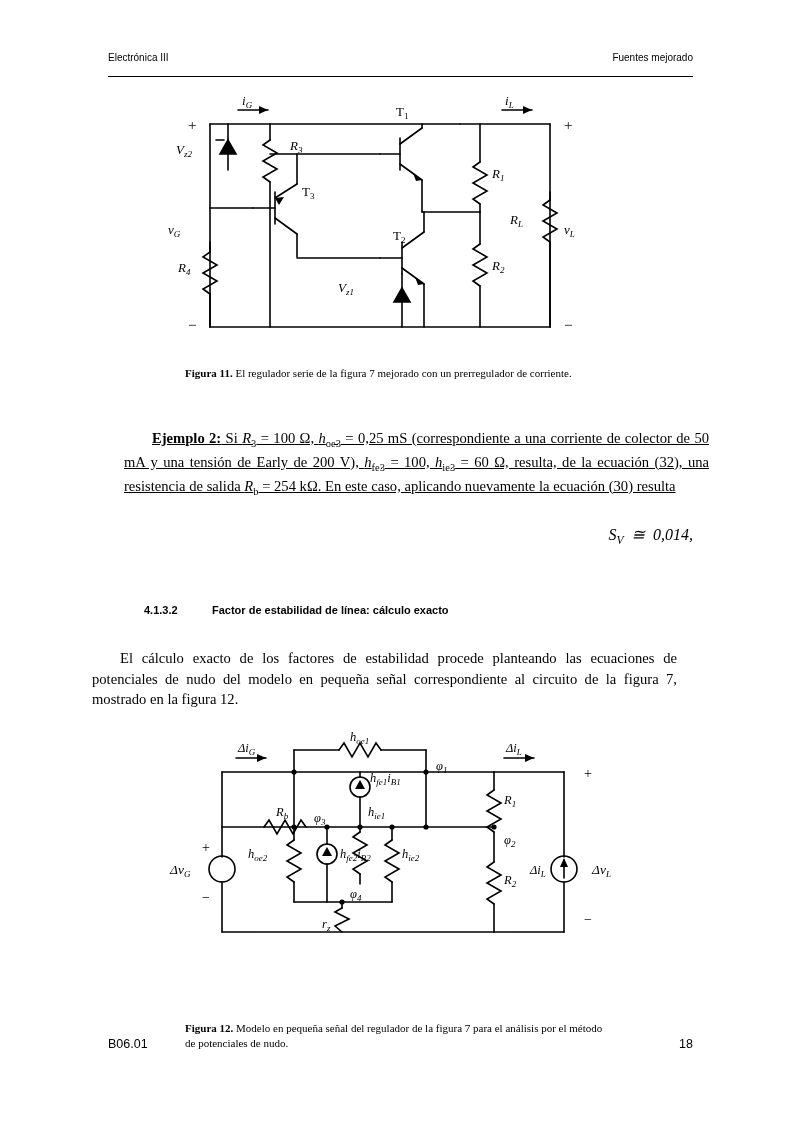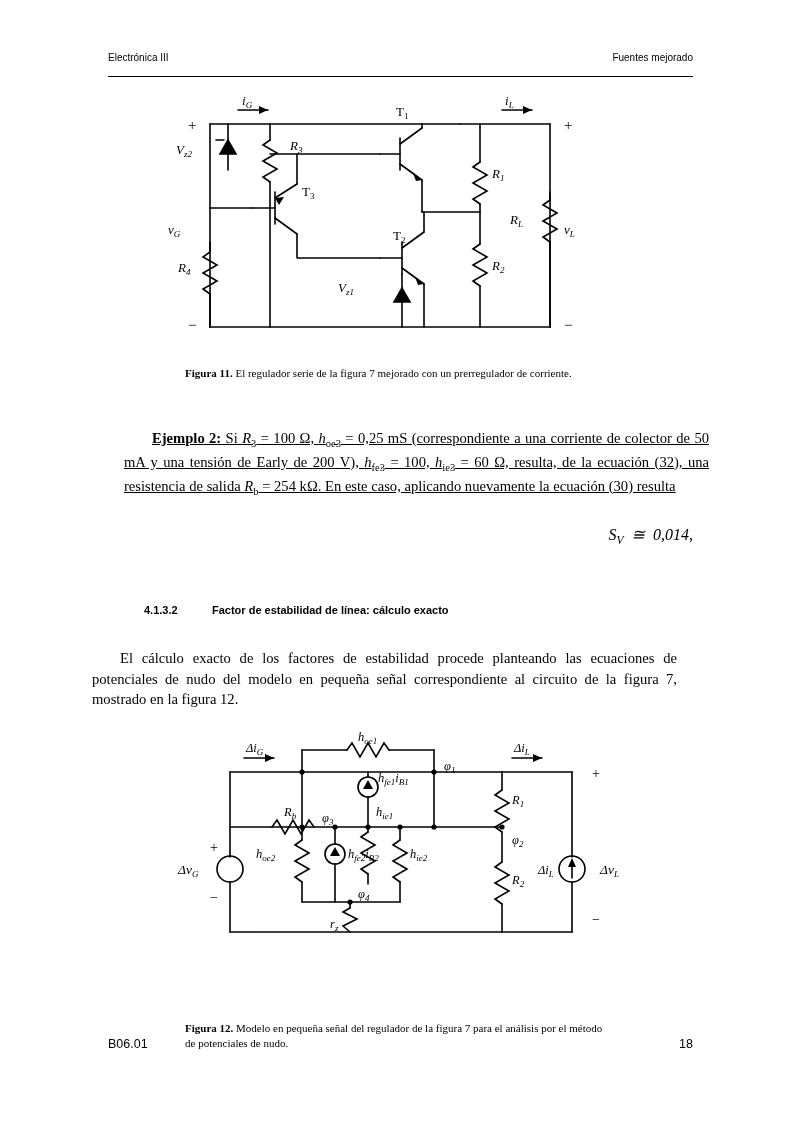--- a/index.html
+++ b/index.html
@@ -227,7 +227,7 @@
     <span class="ind"></span><span>El cálculo exacto de los factores de estabilidad procede planteando las ecuaciones de potenciales de nudo del modelo en pequeña señal correspondiente al circuito de la figura 7, mostrado en la figura 12.</span>
   </div>
 
-  <div class="fig" style="left:172px; top:732px;">
+  <div class="fig" style="left:164px; top:732px;">
     <svg width="470" height="230" viewBox="0 0 470 230">
       <g stroke="#000" stroke-width="1.6" fill="none" stroke-linecap="round">
 

